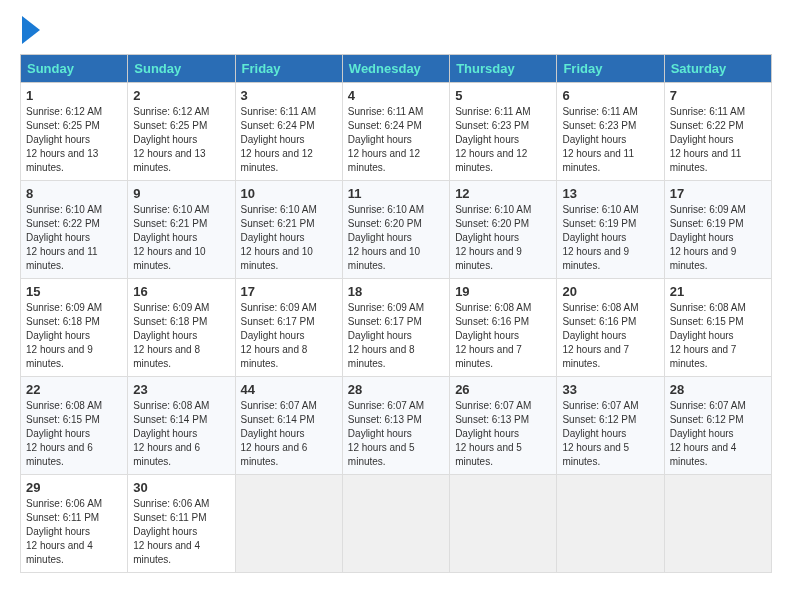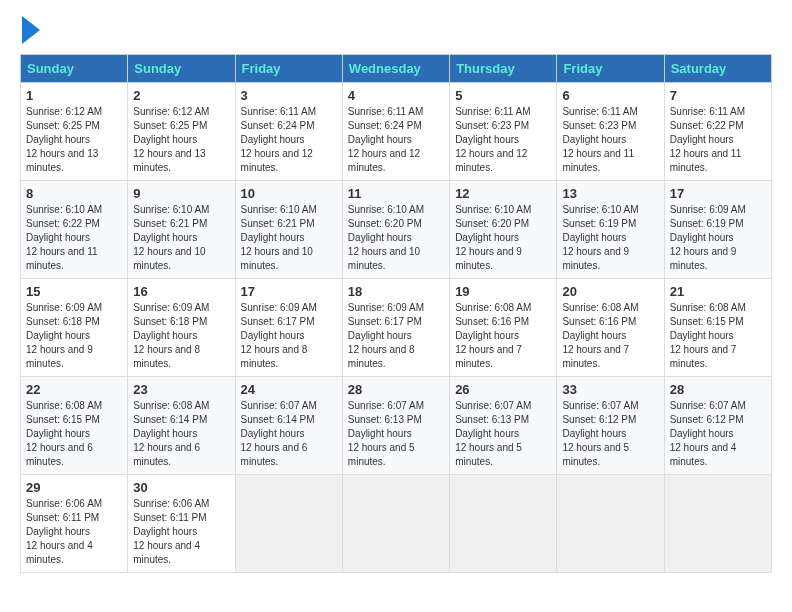--- a/index.html
+++ b/index.html
@@ -223,7 +223,7 @@
           <div class="day-info">Sunrise: 6:08 AM<br>Sunset: 6:14 PM<br>Daylight hours<br>12 hours and 6 minutes.</div>
         </td>
         <td>
-          <span class="day-num">24</span>
+          <span class="day-num">44</span>
           <div class="day-info">Sunrise: 6:07 AM<br>Sunset: 6:14 PM<br>Daylight hours<br>12 hours and 6 minutes.</div>
         </td>
         <td>

